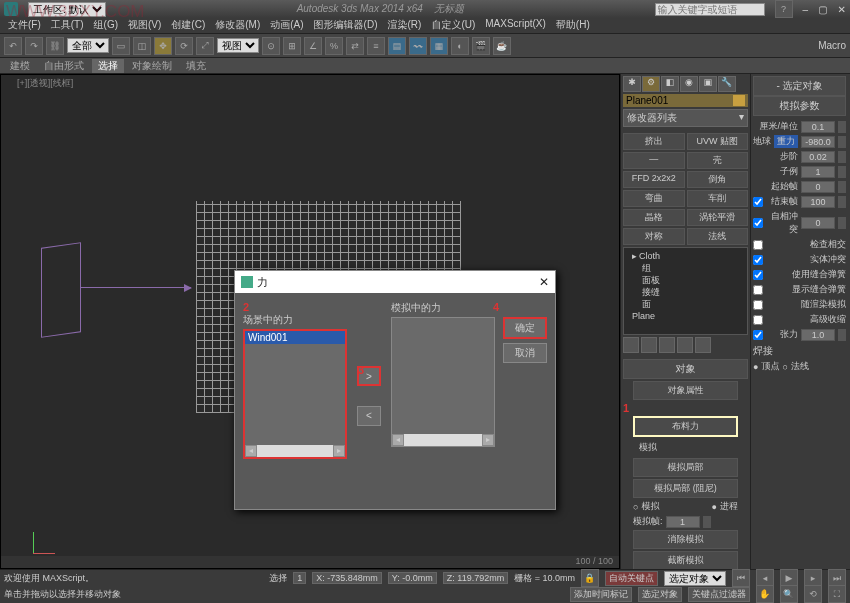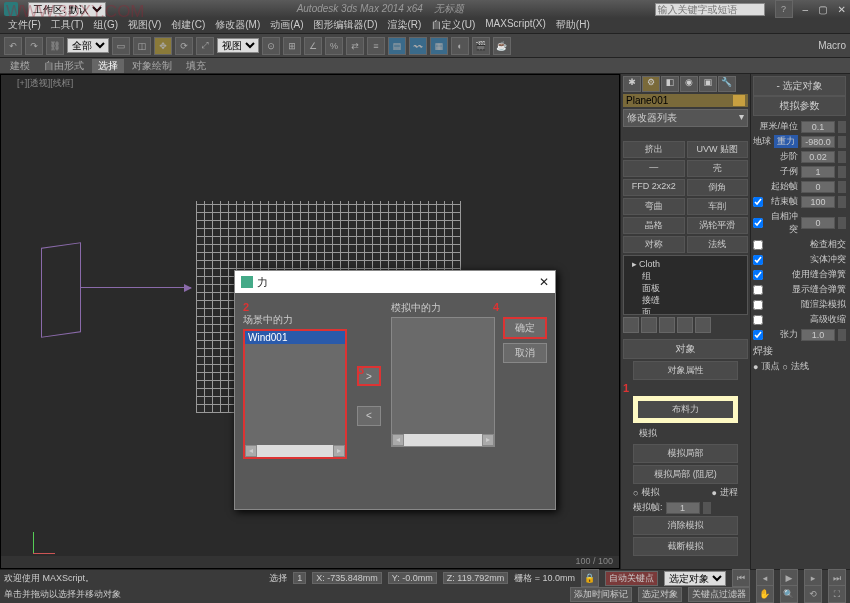--- a/index.html
+++ b/index.html
@@ -37,7 +37,7 @@
 .tabrow .t.act { background:#7a6a3a; }
 .namefield { background:#7a6a3a; color:#000; padding:1px 3px; margin-bottom:2px; display:flex; }
 .namefield span:first-child { flex:1; }
-.dropdown { background:#555; border:1px solid #666; padding:1px 3px; margin-bottom:14px; display:flex; }
+.dropdown { background:#555; border:1px solid #666; padding:1px 3px; margin-bottom:6px; display:flex; }
 .dropdown span:first-child { flex:1; }
 .btnrow { display:flex; gap:2px; margin-bottom:2px; }
 .btn2 { flex:1; background:#4a4a4a; border:1px solid #555; padding:1px 2px; text-align:center; font-size:9px; }

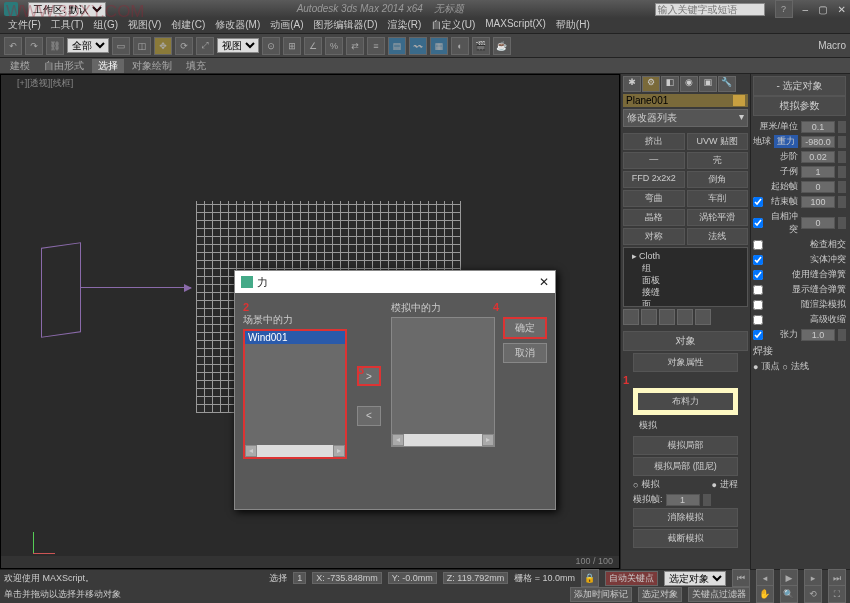--- a/index.html
+++ b/index.html
@@ -41,7 +41,7 @@
 .dropdown span:first-child { flex:1; }
 .btnrow { display:flex; gap:2px; margin-bottom:2px; }
 .btn2 { flex:1; background:#4a4a4a; border:1px solid #555; padding:1px 2px; text-align:center; font-size:9px; }
-.stacklist { background:#2a2a2a; border:1px solid #555; padding:2px; height:60px; overflow:hidden; font-size:9px; line-height:12px; }
+.stacklist { background:#2a2a2a; border:1px solid #555; padding:2px; height:88px; overflow:hidden; font-size:9px; line-height:12px; }
 .stacklist .row { padding-left:6px; }
 .stacklist .ind { padding-left:16px; }
 .iconrow { display:flex; gap:2px; margin-top:2px; }

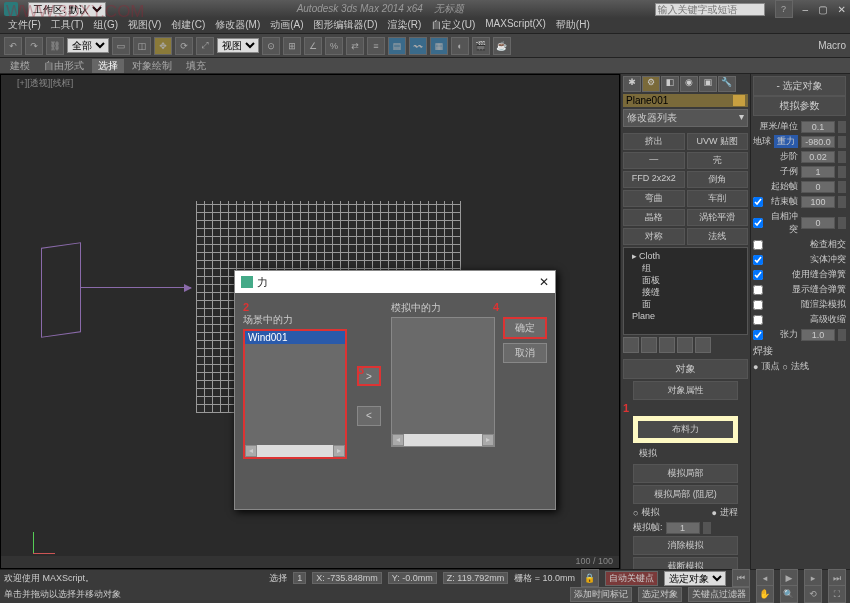--- a/index.html
+++ b/index.html
@@ -54,7 +54,7 @@
 .prow input[type=checkbox]{ width:10px; height:10px; }
 .sect { margin-top:4px; }
 .rbtn { display:block; background:#4a4a4a; border:1px solid #555; padding:2px 0; text-align:center; margin:2px 10px; font-size:9px; }
-.rbtn.red { border:5px solid #fef9c3; }
+.rbtn.red { border:2px solid #fef9c3; }
 .rnum { position:absolute; color:#d33; font-size:11px; font-weight:bold; }
 .dialog { position:absolute; left:234px; top:270px; width:322px; height:240px; background:#595959; border:1px solid #888; box-shadow:2px 2px 8px #000; }
 .dlg-title { height:22px; background:#fff; color:#222; display:flex; align-items:center; padding:0 6px; font-size:11px; }

